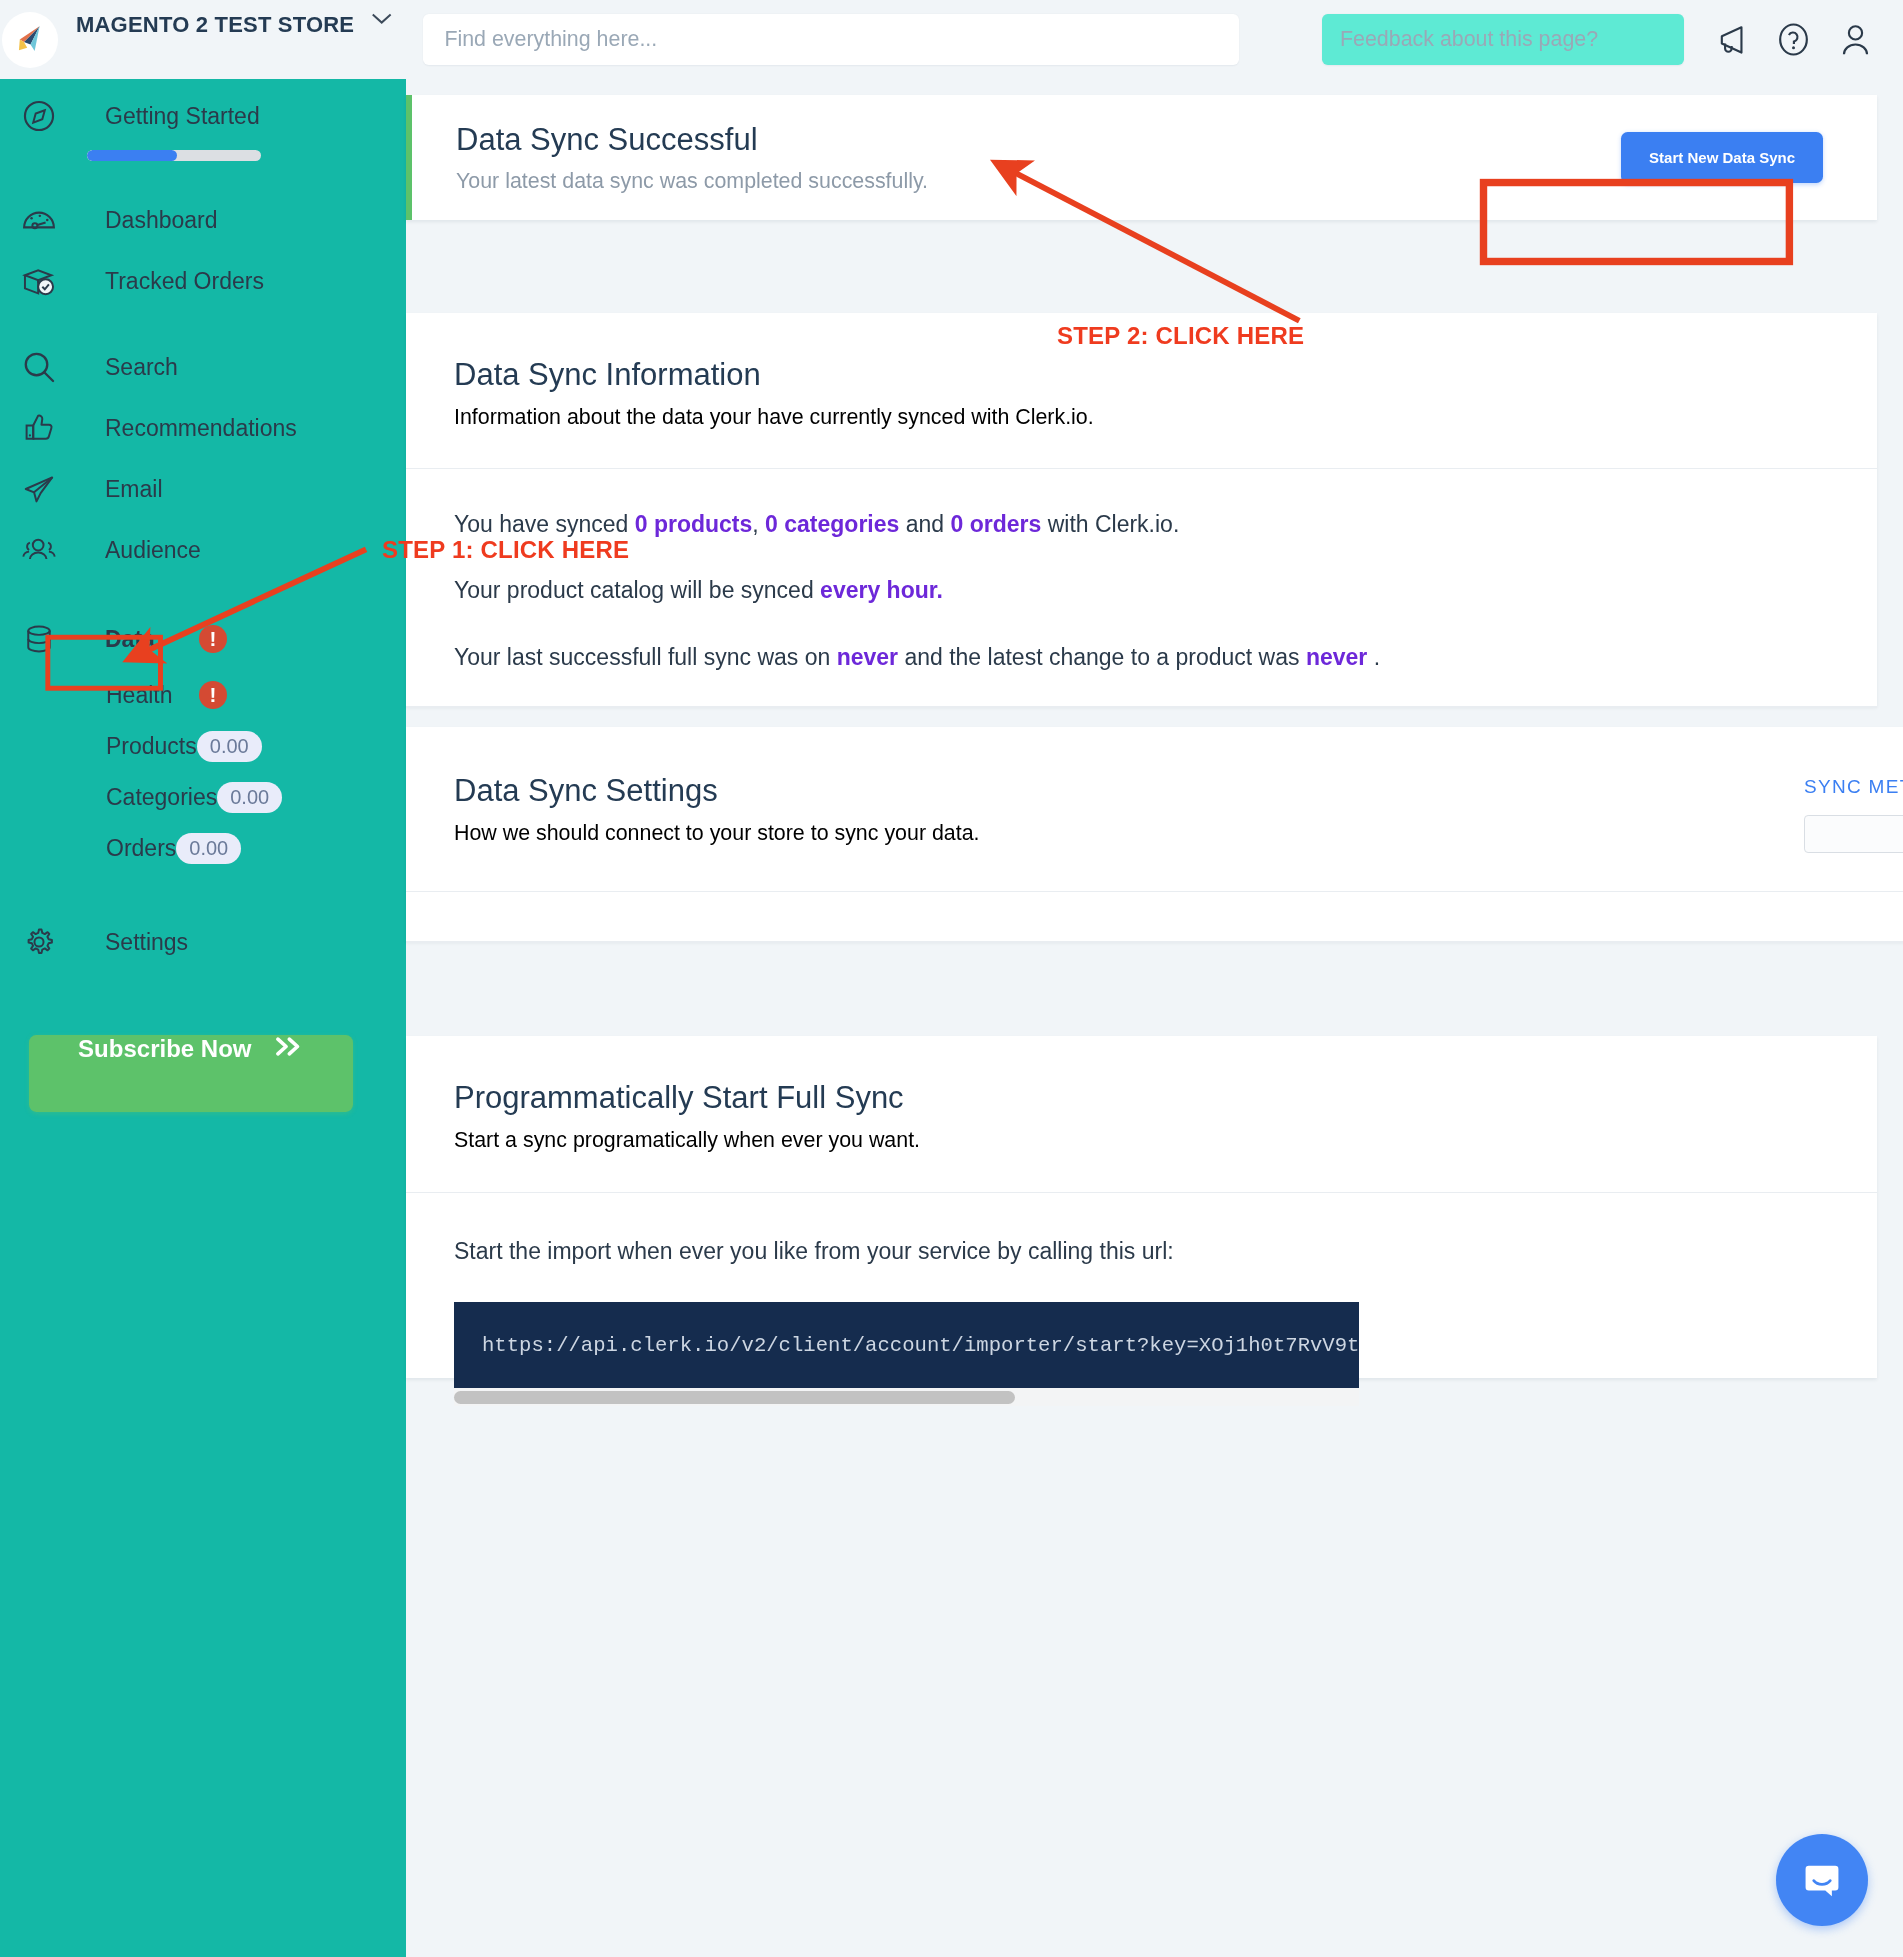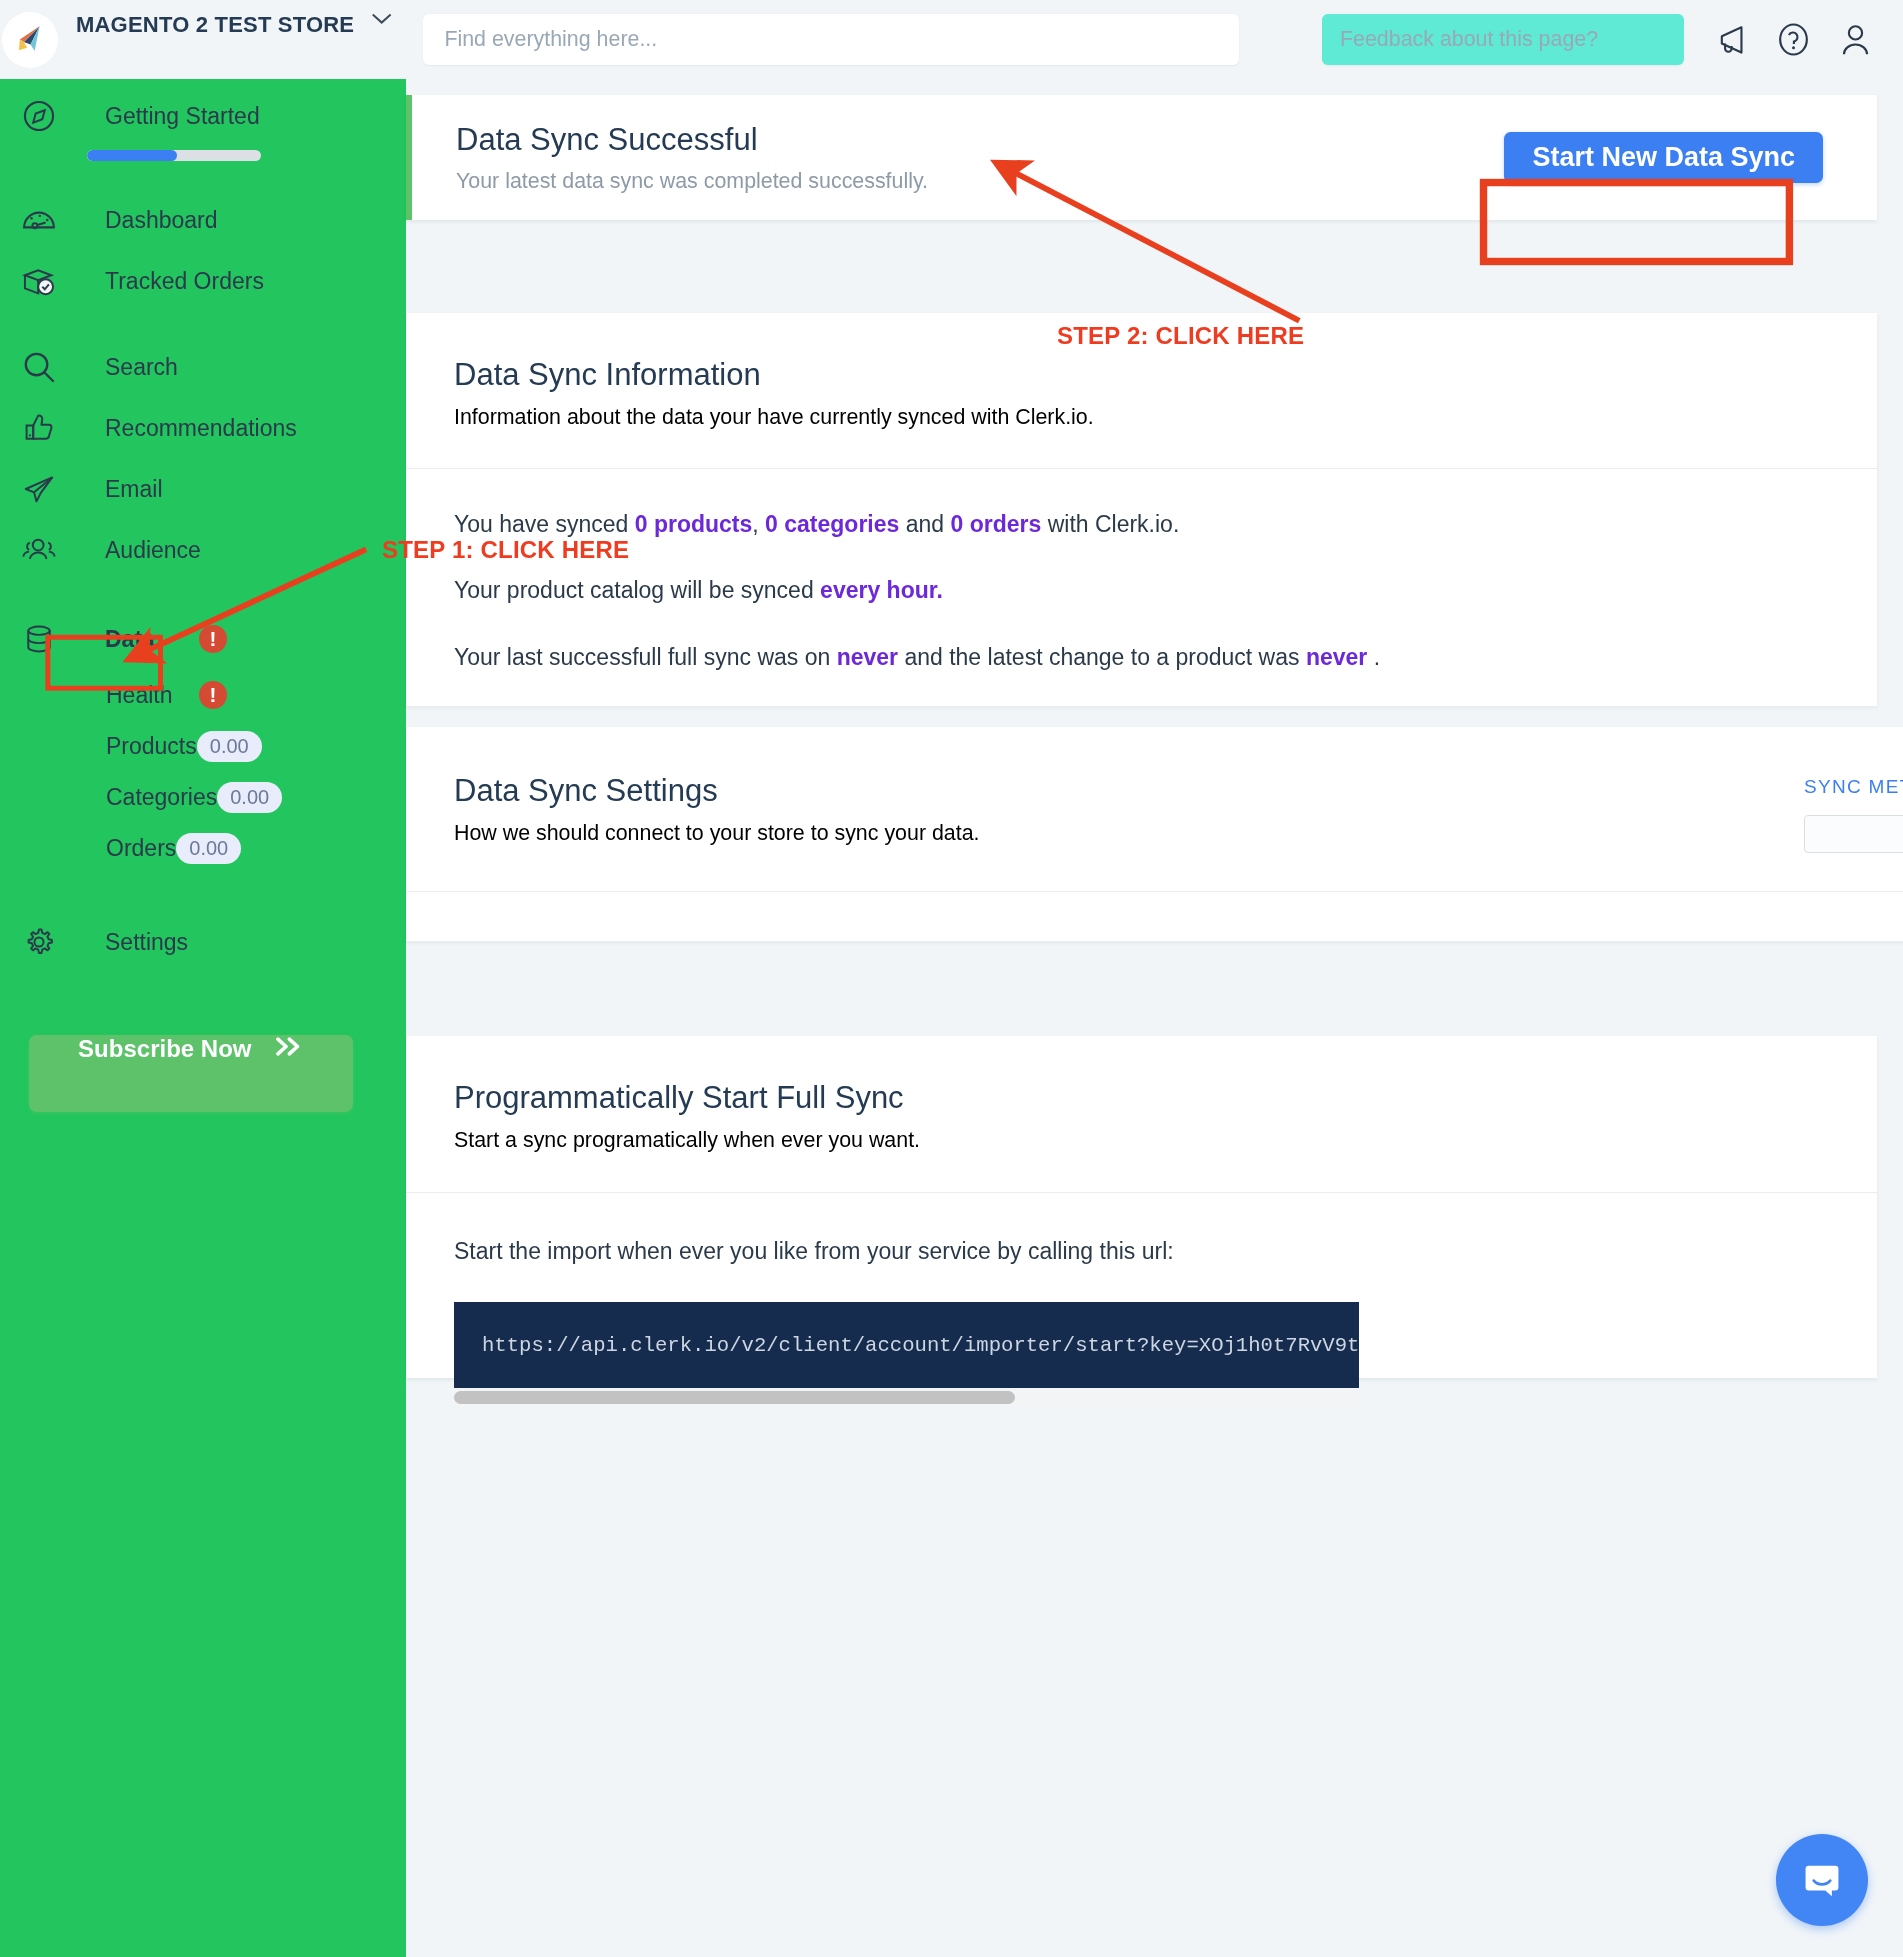--- a/index.html
+++ b/index.html
@@ -63,7 +63,7 @@
   .sidebar {
     position: absolute; top: 79px; left: 0;
     width: 406px; height: 1878px;
-    background: #22c55e;
+    background: #14b8a6;
   }
   .nav-item {
     display: flex; align-items: center;

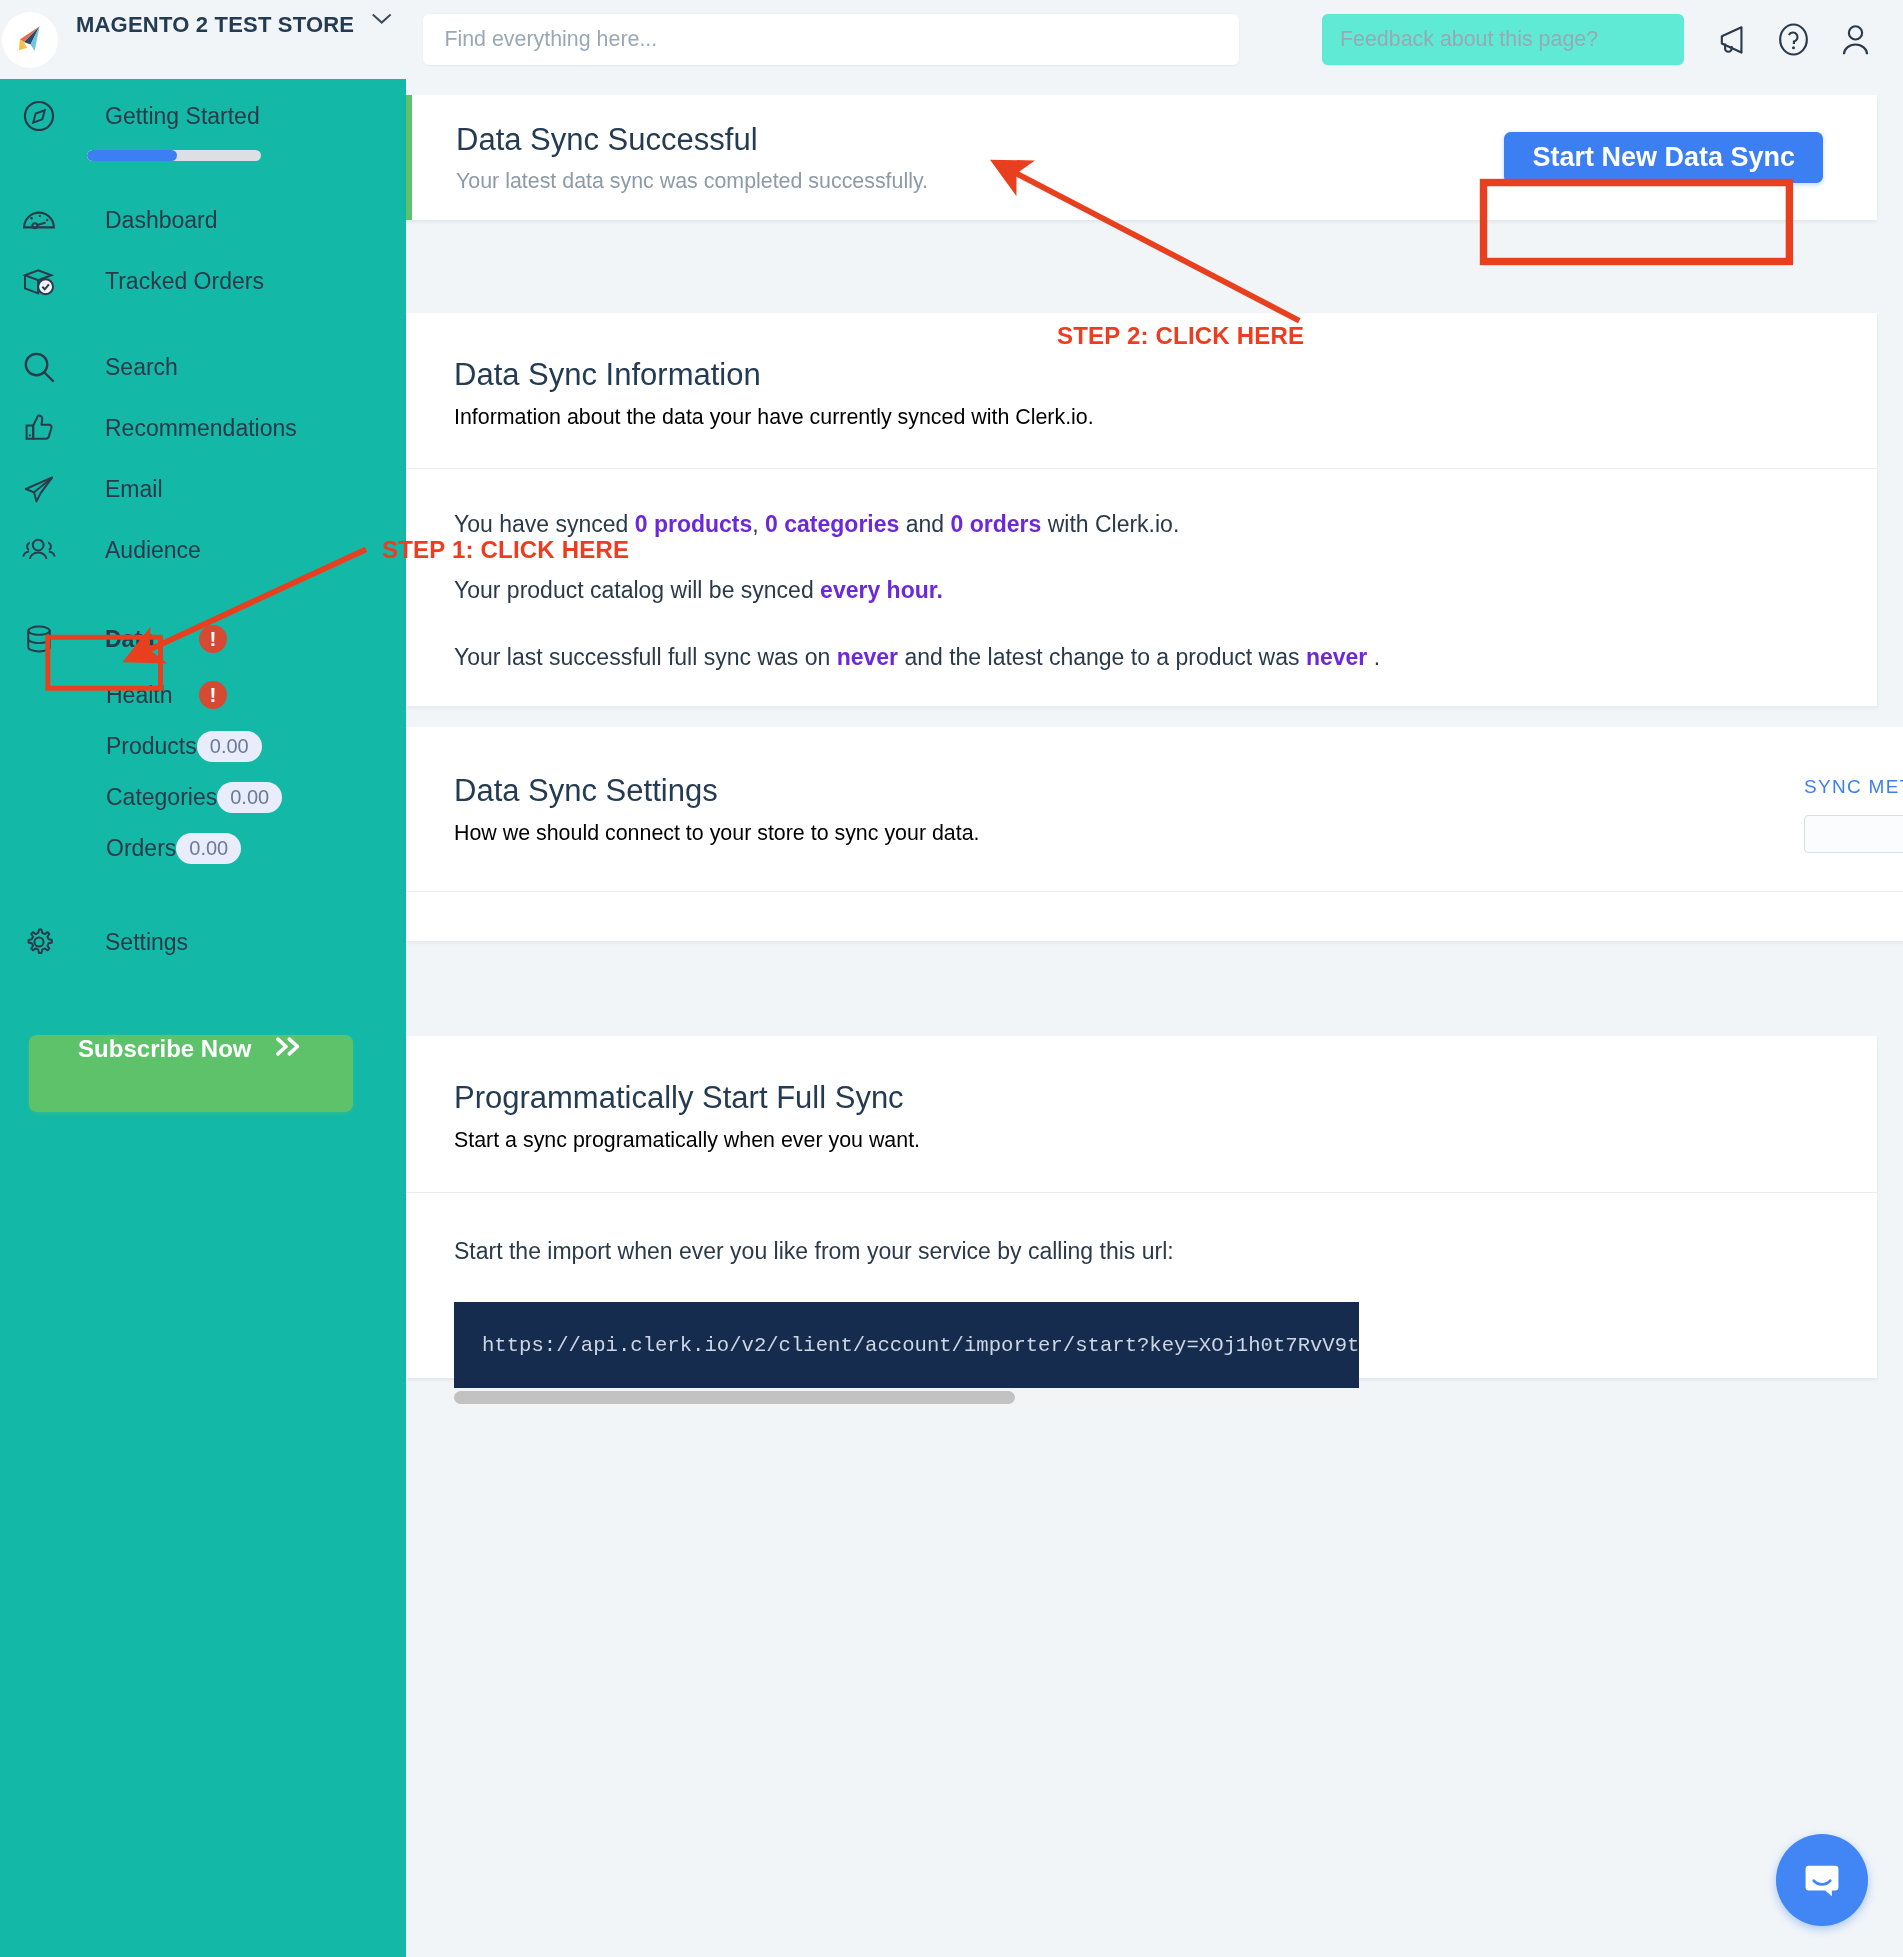--- a/index.html
+++ b/index.html
@@ -144,7 +144,7 @@
   .banner-sub { font-size: 21.4px; color: #8d9aa8; margin-top: 11.5px; }
   .btn-primary {
     background: #3b7ff2; border: none; border-radius: 6.6px;
-    color: #fff; font-size: 27px; font-weight: bold;
+    color: #fff; font-size: 15px; font-weight: bold;
     font-family: "Liberation Sans", sans-serif;
     padding: 0 28px; height: 51px; cursor: pointer;
     white-space: nowrap;

